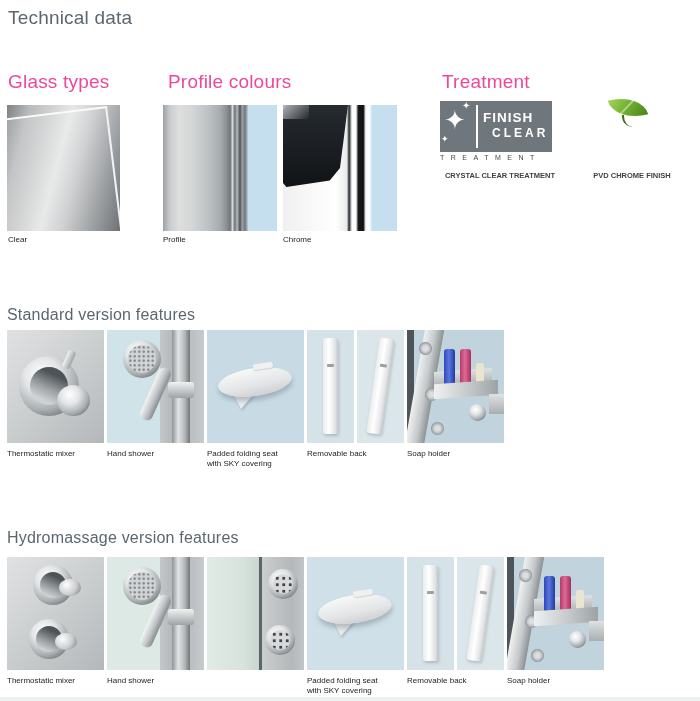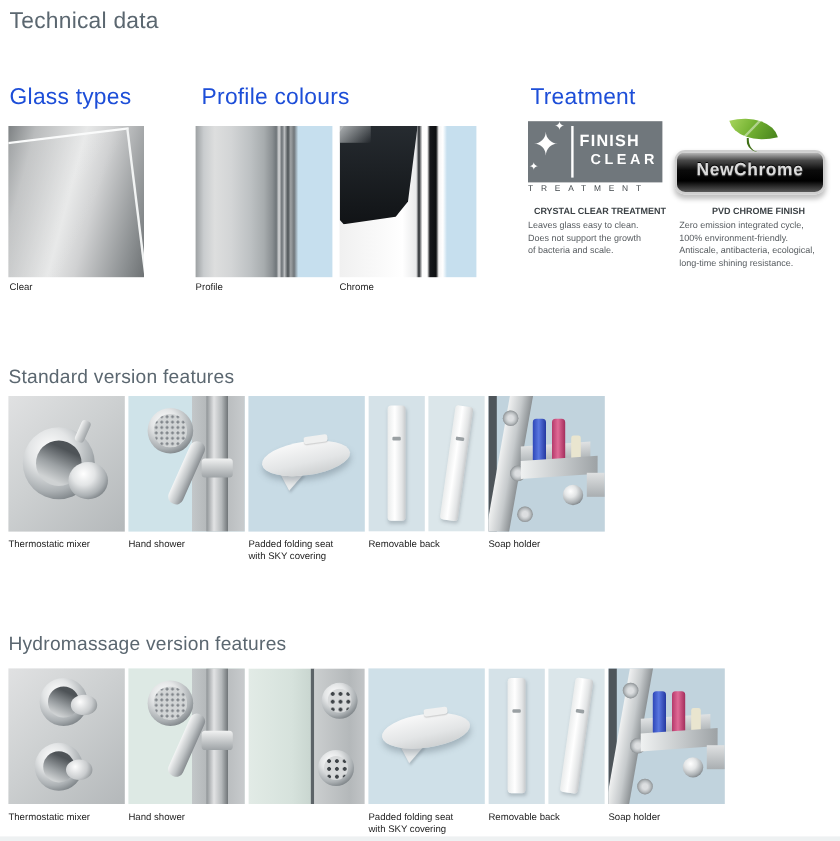--- a/index.html
+++ b/index.html
@@ -7,7 +7,7 @@
   .abs{position:absolute;}
   
   .h1{font-size:19px;color:#5b6770;letter-spacing:.2px;}
-  .h2{font-size:19px;color:#1d4ed8;letter-spacing:.2px;}
+  .h2{font-size:19px;color:#ec4899;letter-spacing:.2px;}
   .h2big{font-size:16px;color:#5b6770;letter-spacing:.2px;}
   
   .cap{font-size:8px;color:#1d1d1d;line-height:10px;white-space:pre-line;}

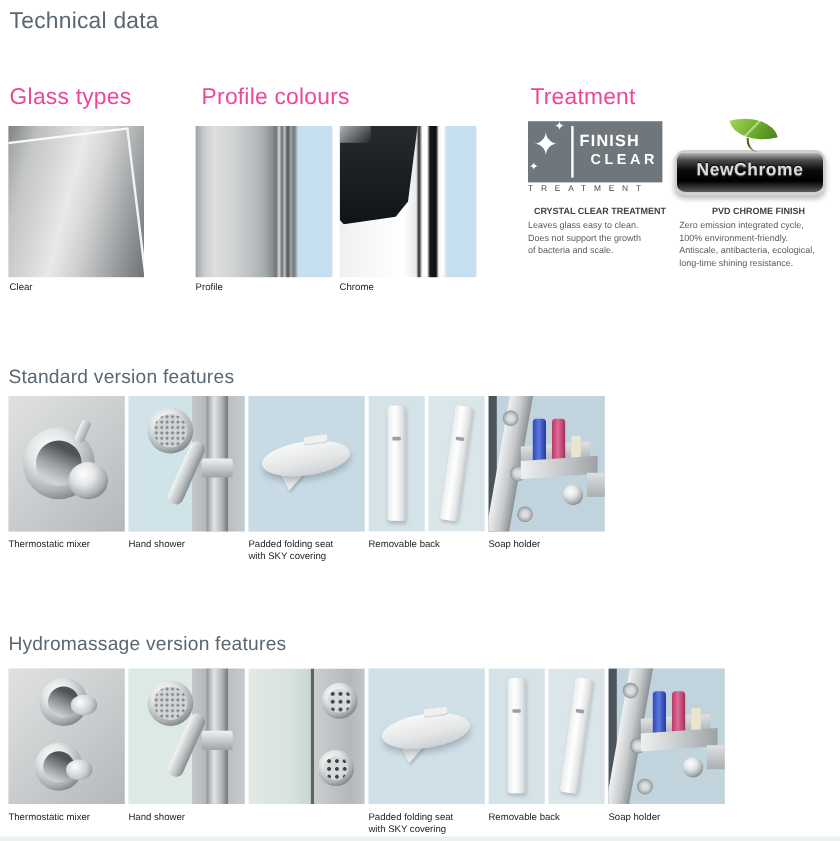--- a/index.html
+++ b/index.html
@@ -150,9 +150,6 @@
 <div class="cc-sub">TREATMENT</div>
 
 <div class="nc-wrap">
-  <div class="nc-pill">
-    <div class="nc-text">NewChrome</div>
-  </div>
   <div class="nc-leaf"></div>
   <div class="nc-stem"></div>
 </div>

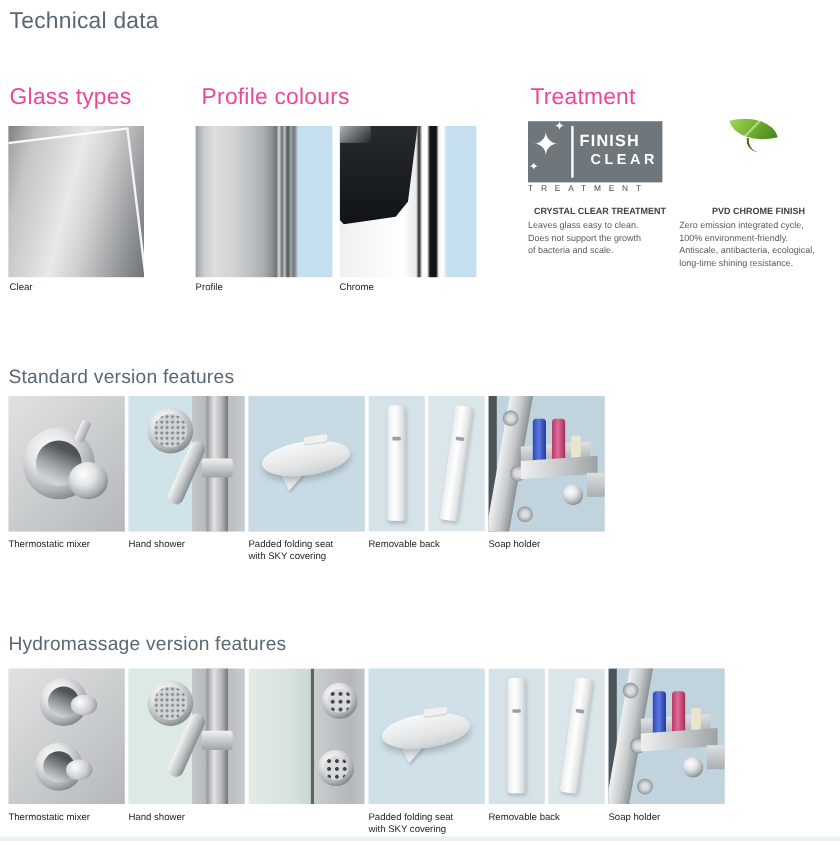--- a/index.html
+++ b/index.html
@@ -156,9 +156,6 @@
 
 <div class="abs" style="left:440px;top:171px;width:120px;">
   <div class="t-title">CRYSTAL CLEAR TREATMENT</div>
-  <div class="t-desc">Leaves glass easy to clean.
-Does not support the growth
-of bacteria and scale.</div>
 </div>
 <div class="abs" style="left:566px;top:171px;width:132px;">
   <div class="t-title">PVD CHROME FINISH</div>

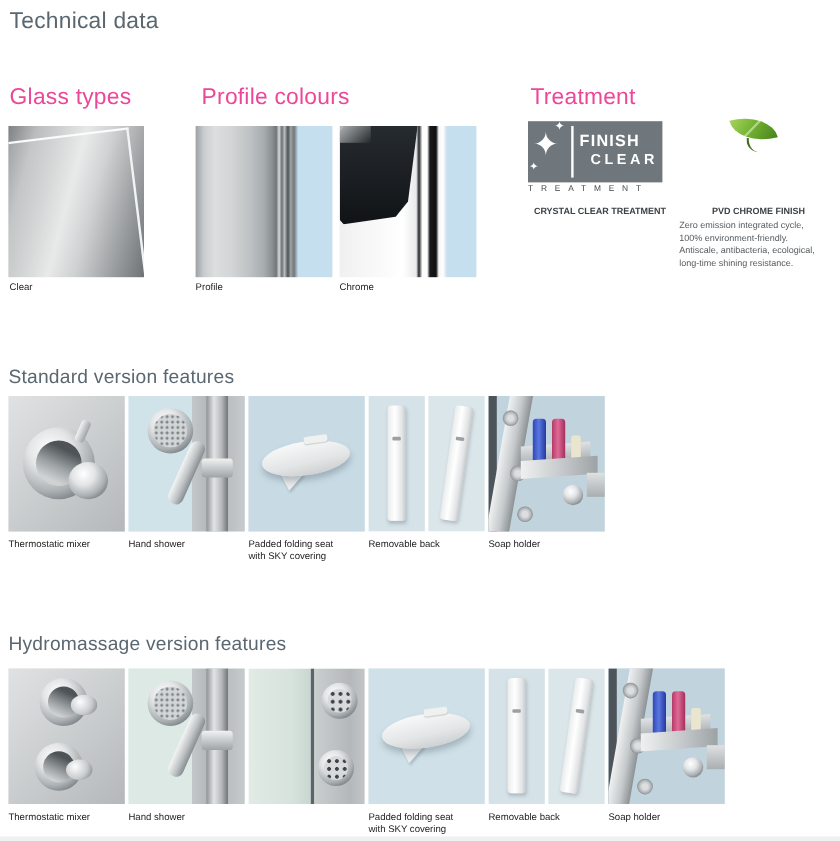--- a/index.html
+++ b/index.html
@@ -159,10 +159,6 @@
 </div>
 <div class="abs" style="left:566px;top:171px;width:132px;">
   <div class="t-title">PVD CHROME FINISH</div>
-  <div class="t-desc">Zero emission integrated cycle,
-100% environment-friendly.
-Antiscale, antibacteria, ecological,
-long-time shining resistance.</div>
 </div>
 
 <div class="abs h2big" style="left:7px;top:306px;">Standard version features</div>

